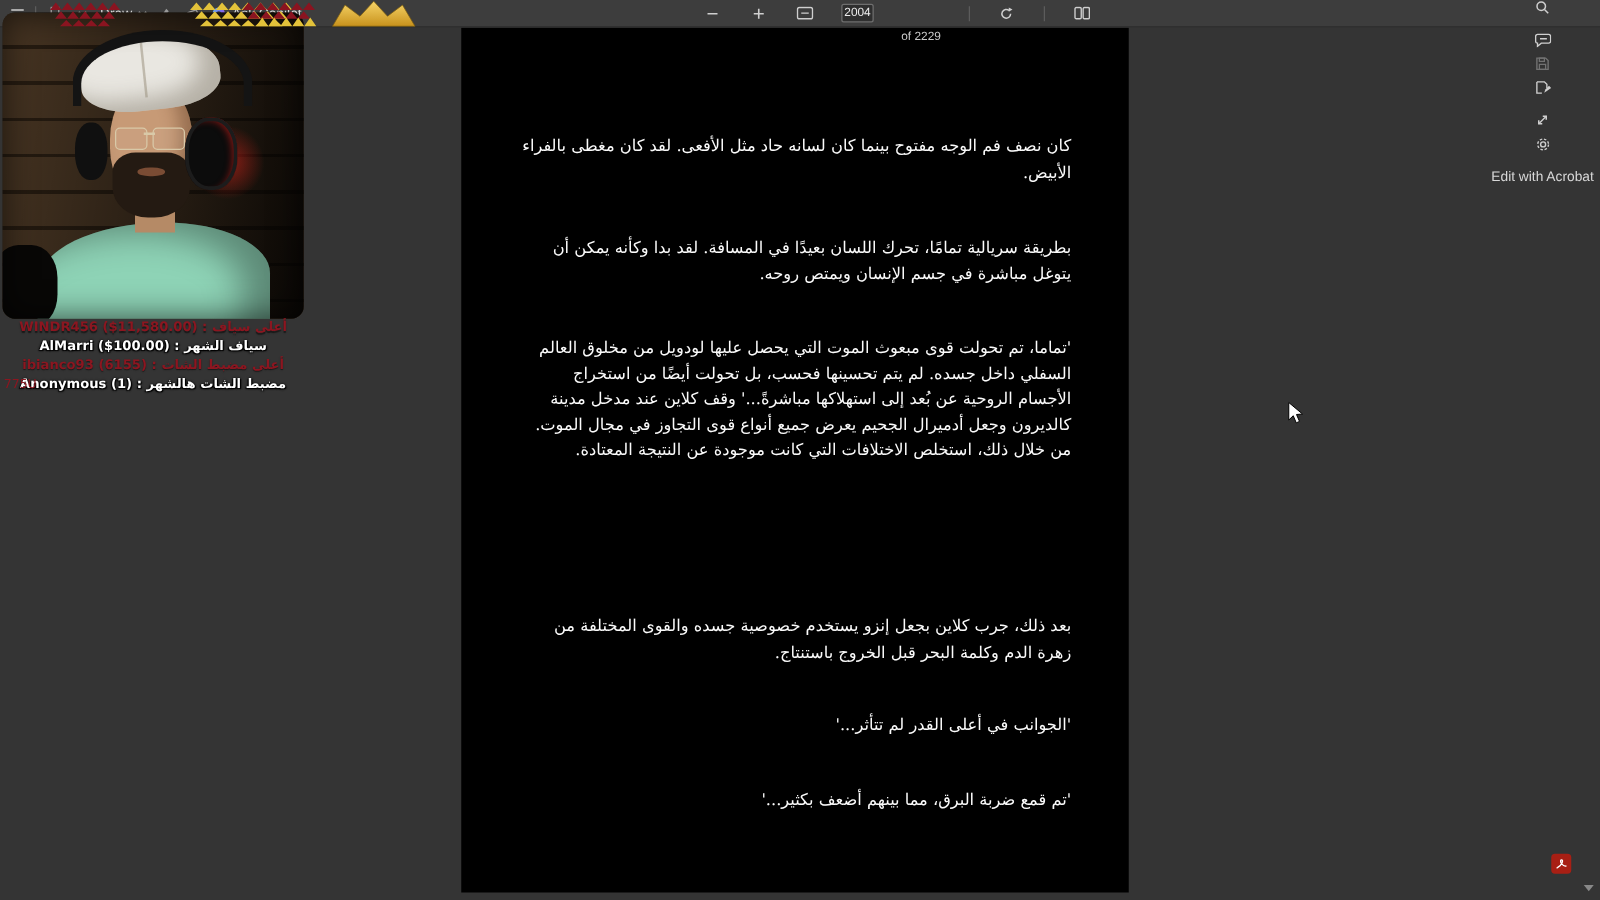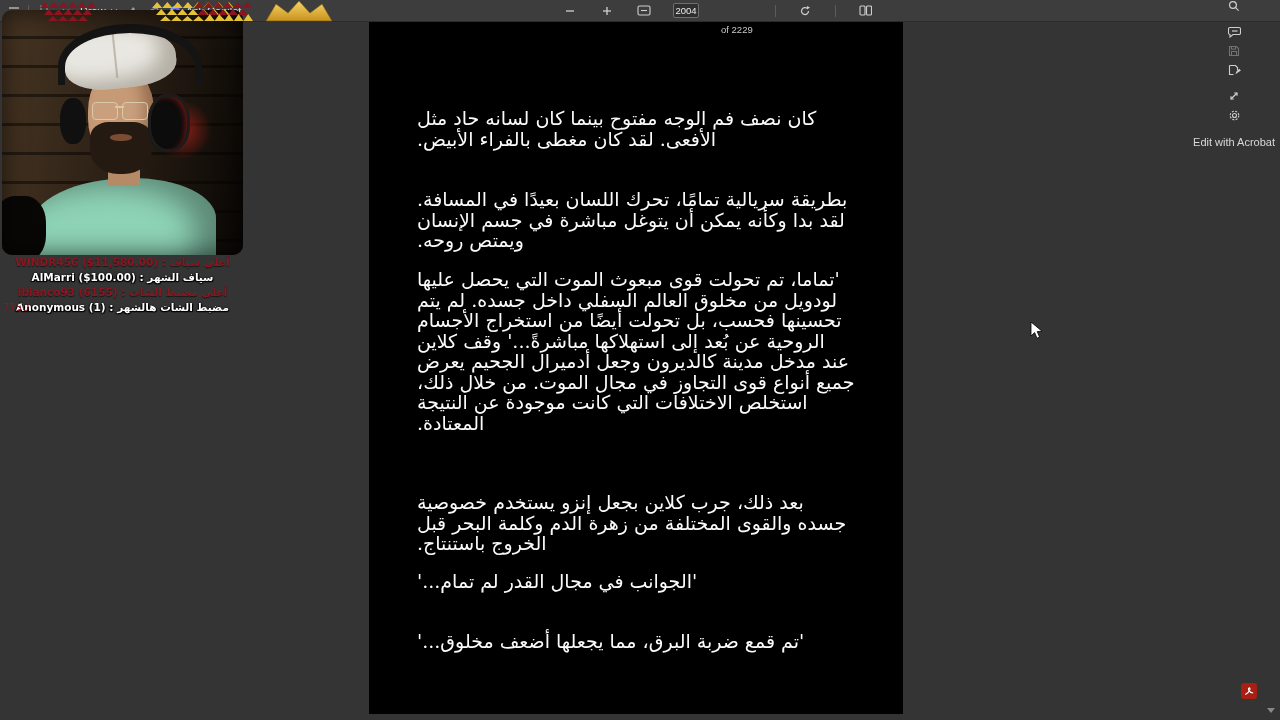--- a/index.html
+++ b/index.html
@@ -74,8 +74,8 @@
 
   
   .pdf-page{position:absolute;left:369px;top:22px;width:534px;height:692px;background:#000;}
-  .para{position:absolute;left:48px;right:46px;margin:0;direction:rtl;text-align:left;
-        font-family:"DejaVu Serif","DejaVu Sans",serif;font-size:19px;line-height:20.5px;
+  .para{position:absolute;left:48px;right:46px;margin:0;direction:rtl;text-align:right;
+        font-family:"DejaVu Serif","DejaVu Sans",serif;font-size:13px;line-height:20.5px;
         color:#fbfbfb;}
   .p1{top:86px}.p2{top:167px}.p3{top:247px}.p4{top:405px}.p5{top:470px}.p6{top:549px}.p7{top:609px}
 

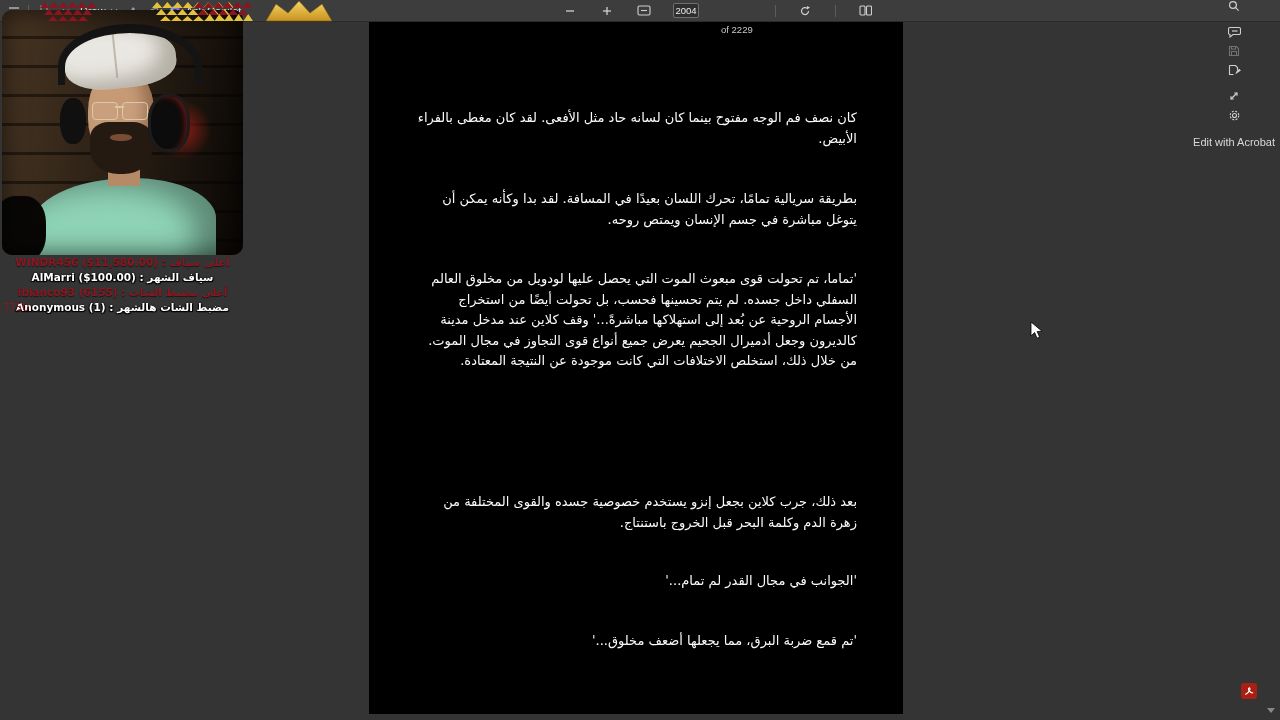--- a/index.html
+++ b/index.html
@@ -296,7 +296,7 @@
     <p class="para p2" dir="rtl">بطريقة سريالية تمامًا، تحرك اللسان بعيدًا في المسافة. لقد بدا وكأنه يمكن أن يتوغل مباشرة في جسم الإنسان ويمتص روحه.</p>
     <p class="para p3" dir="rtl">'تماما، تم تحولت قوى مبعوث الموت التي يحصل عليها لودويل من مخلوق العالم السفلي داخل جسده. لم يتم تحسينها فحسب، بل تحولت أيضًا من استخراج الأجسام الروحية عن بُعد إلى استهلاكها مباشرةً...' وقف كلاين عند مدخل مدينة كالديرون وجعل أدميرال الجحيم يعرض جميع أنواع قوى التجاوز في مجال الموت. من خلال ذلك، استخلص الاختلافات التي كانت موجودة عن النتيجة المعتادة.</p>
     <p class="para p5" dir="rtl">بعد ذلك، جرب كلاين بجعل إنزو يستخدم خصوصية جسده والقوى المختلفة من زهرة الدم وكلمة البحر قبل الخروج باستنتاج.</p>
-    <p class="para p6" dir="rtl">'الجوانب في مجال القدر لم تمام...'</p>
+    <p class="para p6" dir="rtl">'الجوانب في أعلى القدر لم تتأثر...'</p>
     <p class="para p7" dir="rtl">'تم قمع ضربة البرق، مما يجعلها أضعف مخلوق...'</p>
   </div>
 

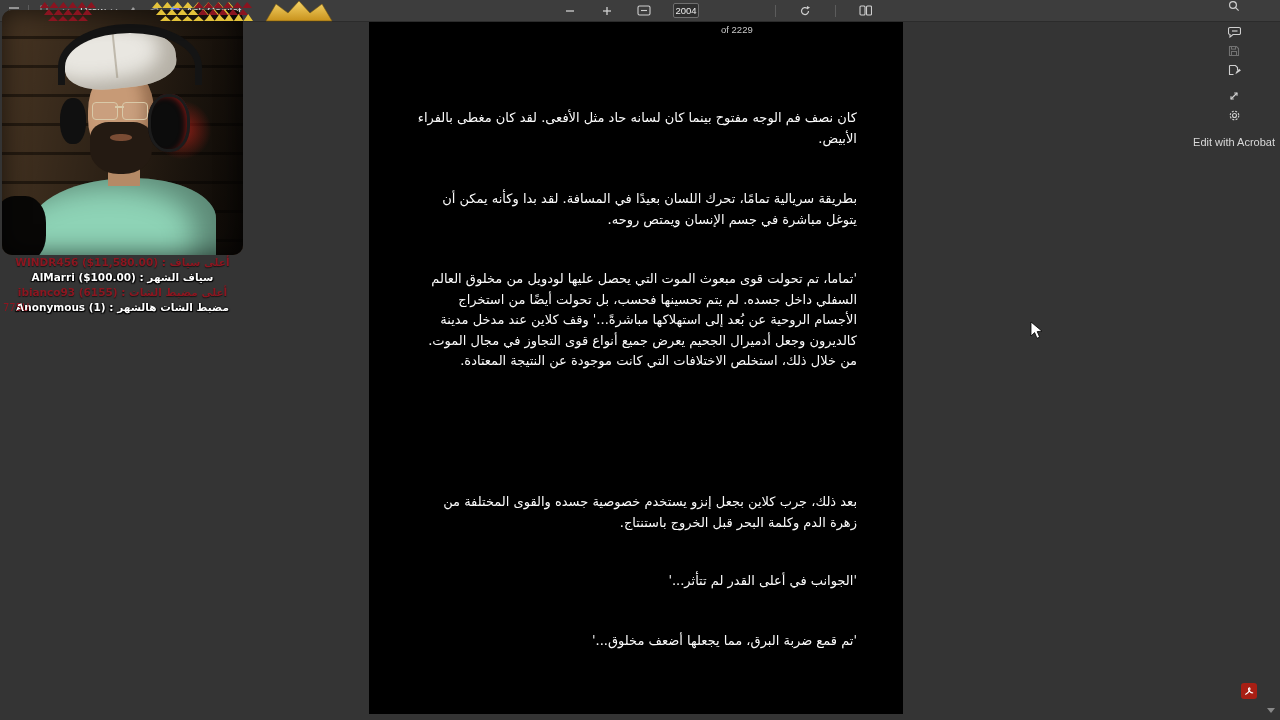--- a/index.html
+++ b/index.html
@@ -297,7 +297,7 @@
     <p class="para p3" dir="rtl">'تماما، تم تحولت قوى مبعوث الموت التي يحصل عليها لودويل من مخلوق العالم السفلي داخل جسده. لم يتم تحسينها فحسب، بل تحولت أيضًا من استخراج الأجسام الروحية عن بُعد إلى استهلاكها مباشرةً...' وقف كلاين عند مدخل مدينة كالديرون وجعل أدميرال الجحيم يعرض جميع أنواع قوى التجاوز في مجال الموت. من خلال ذلك، استخلص الاختلافات التي كانت موجودة عن النتيجة المعتادة.</p>
     <p class="para p5" dir="rtl">بعد ذلك، جرب كلاين بجعل إنزو يستخدم خصوصية جسده والقوى المختلفة من زهرة الدم وكلمة البحر قبل الخروج باستنتاج.</p>
     <p class="para p6" dir="rtl">'الجوانب في أعلى القدر لم تتأثر...'</p>
-    <p class="para p7" dir="rtl">'تم قمع ضربة البرق، مما يجعلها أضعف مخلوق...'</p>
+    <p class="para p7" dir="rtl">'تم قمع ضربة البرق، مما بينهم أضعف بكثير...'</p>
   </div>
 
   <button class="fab">

